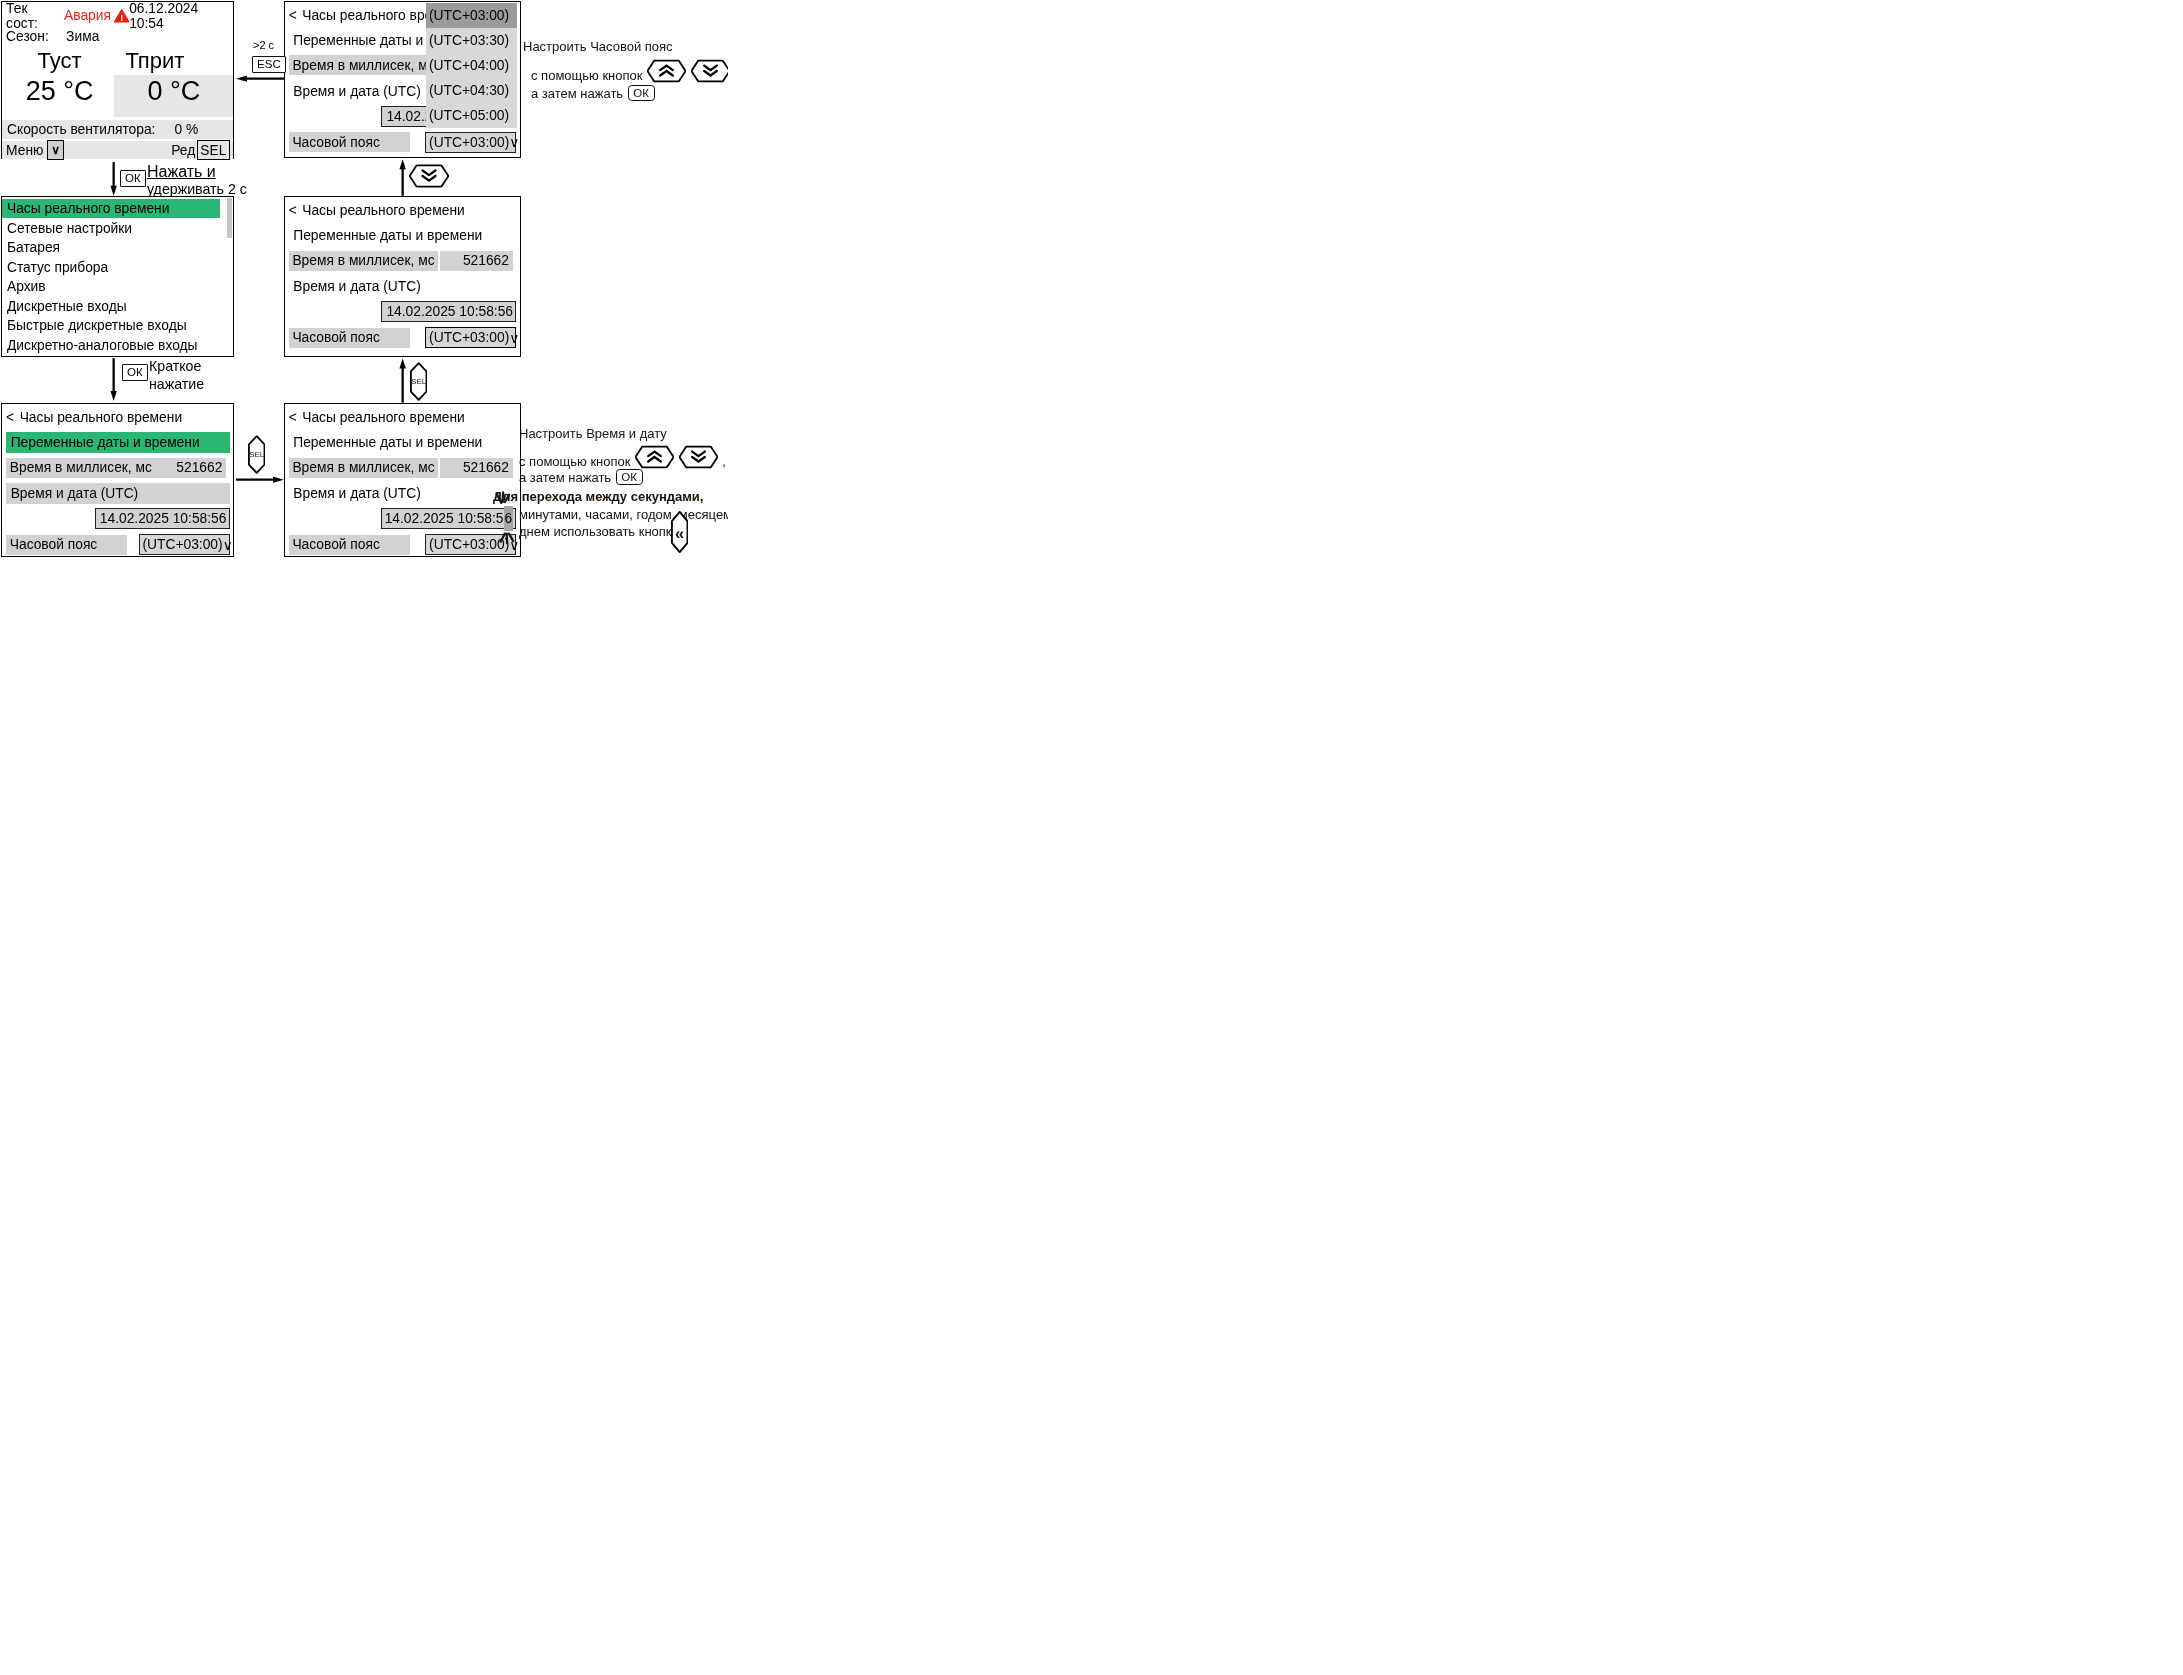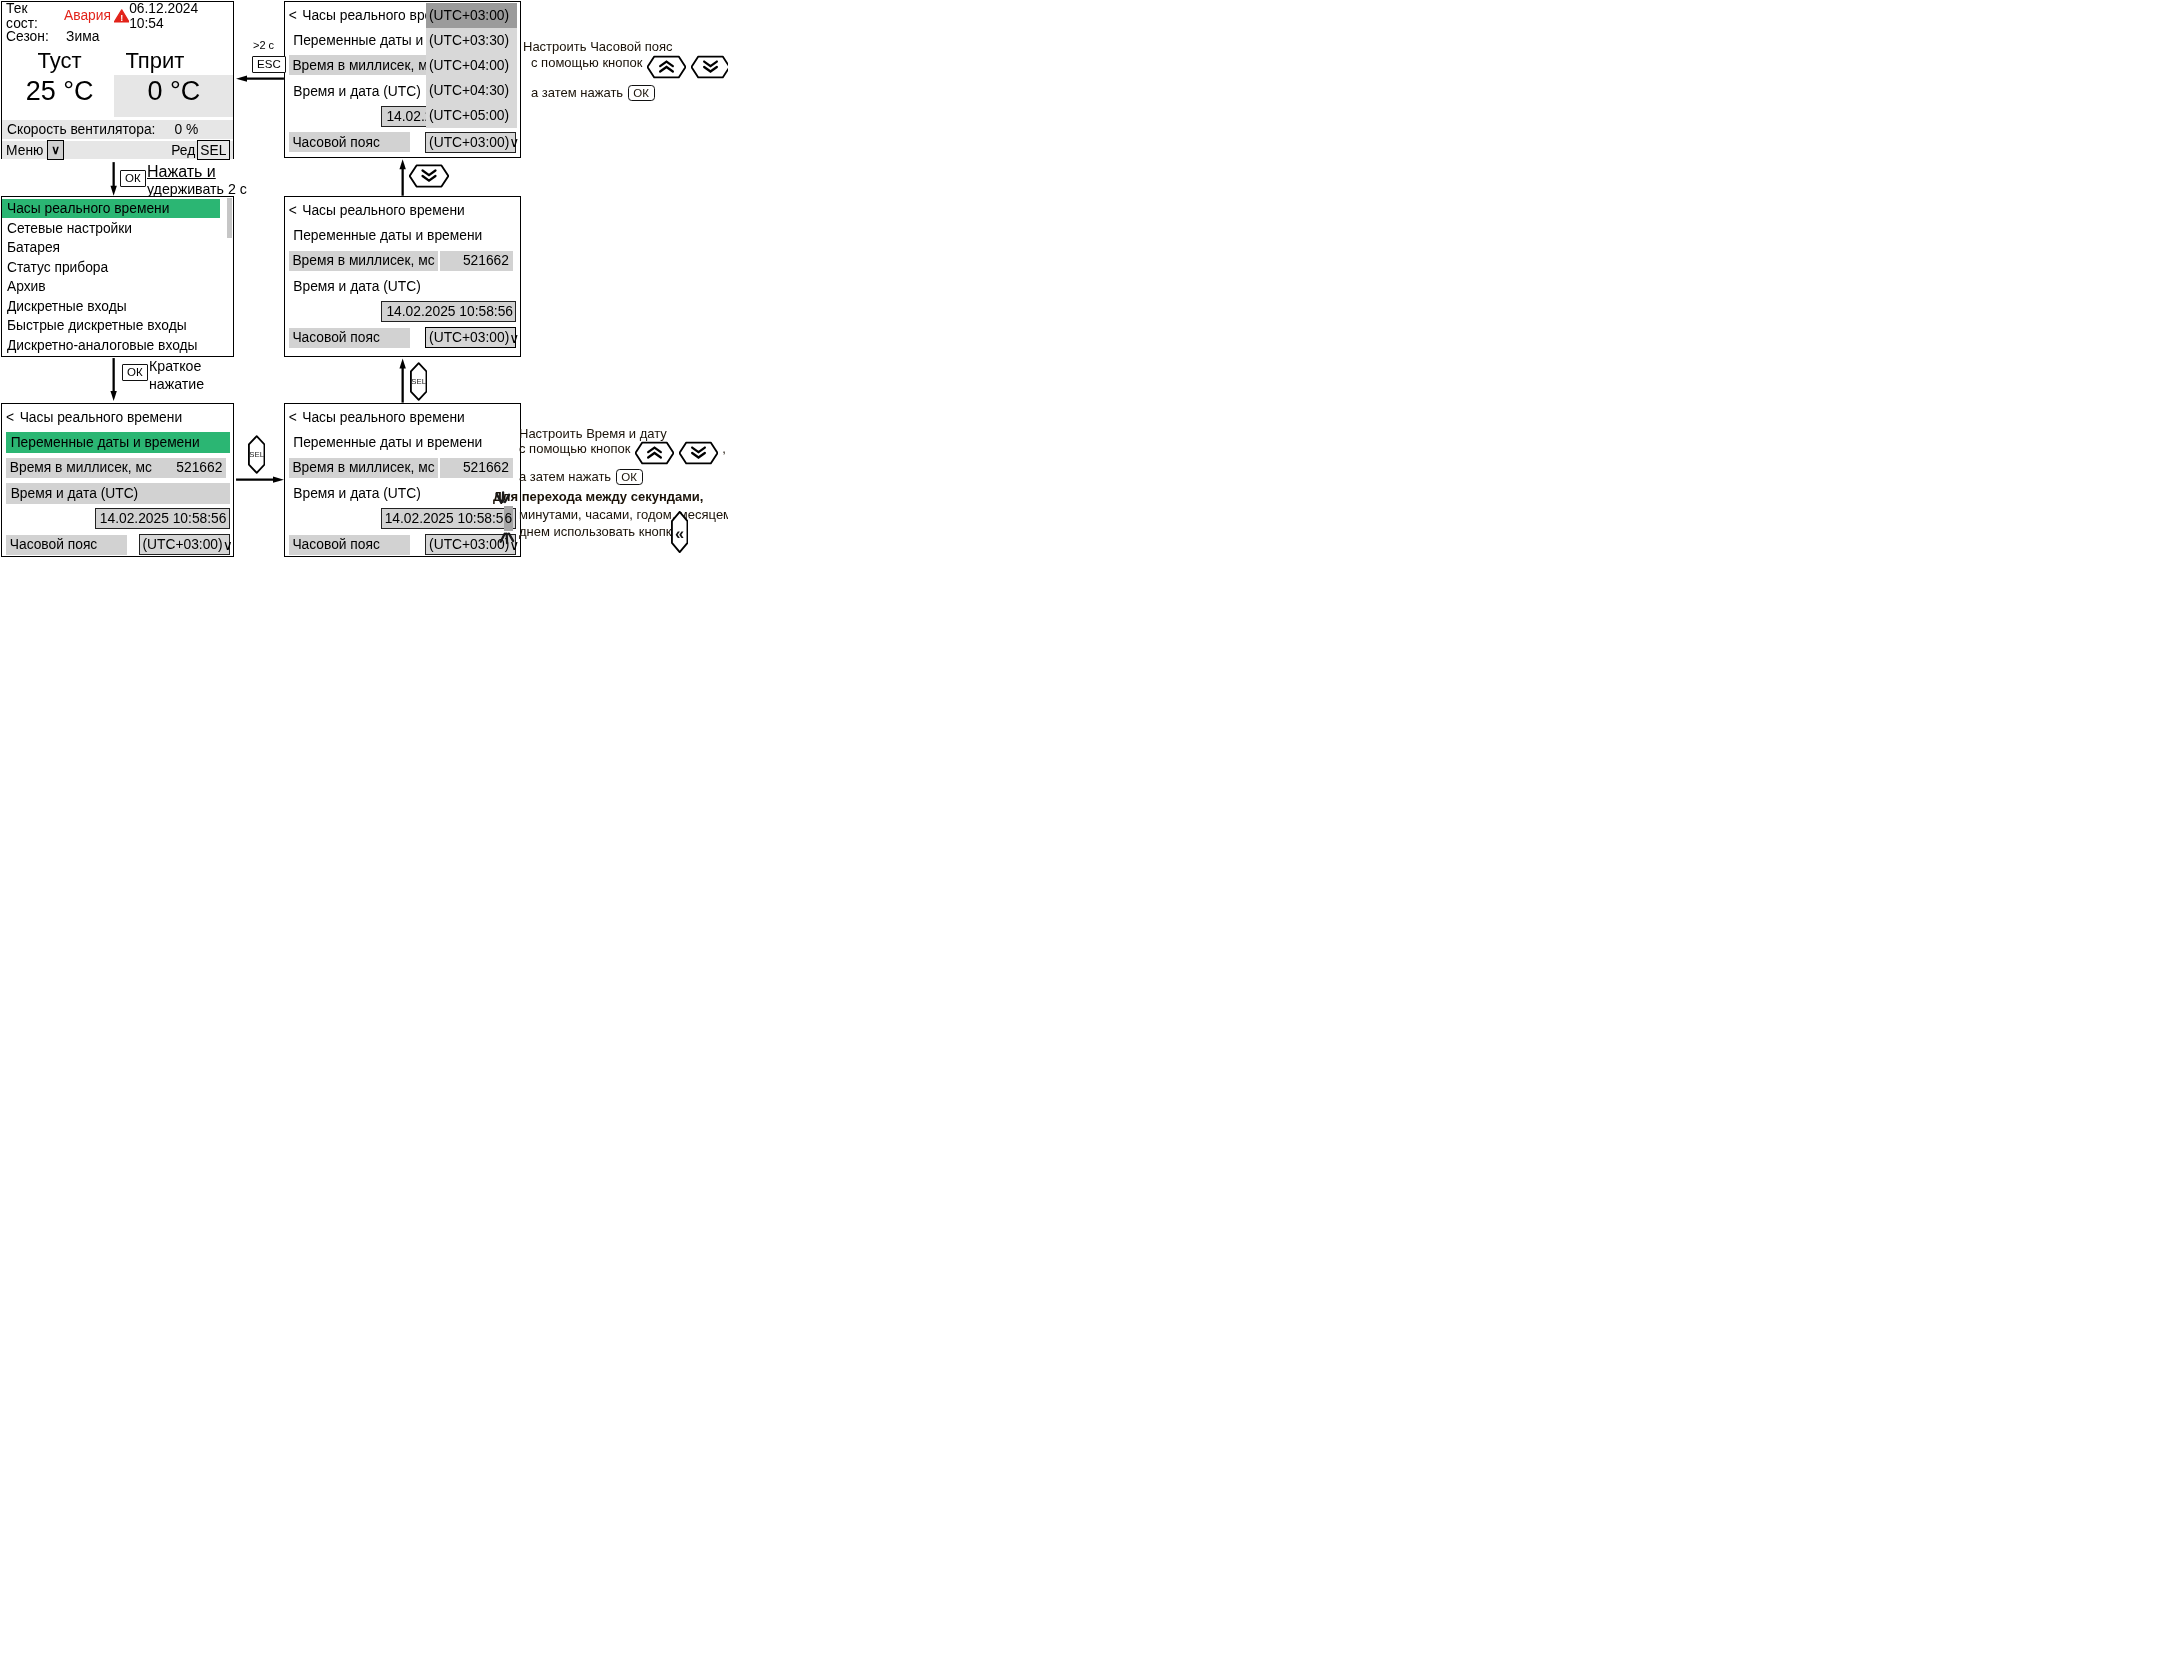--- a/index.html
+++ b/index.html
@@ -32,7 +32,7 @@
            align-items:center;justify-content:center;font-size:12px;font-weight:bold;box-sizing:border-box;}
   .note{position:absolute;font-size:11px;}
   .instr{position:absolute;font-size:13px;color:#1a1208;white-space:nowrap;}
-  .iflex{display:flex;align-items:flex-start;gap:4.6px;}
+  .iflex{display:flex;align-items:flex-end;gap:4.6px;}
   .sec{background:#a6a6a6;height:25px;display:flex;align-items:center;padding:0 0.9px;margin:-2.8px 0;}
   svg{display:block;}
   svg text{font-family:"Liberation Sans",sans-serif;}

